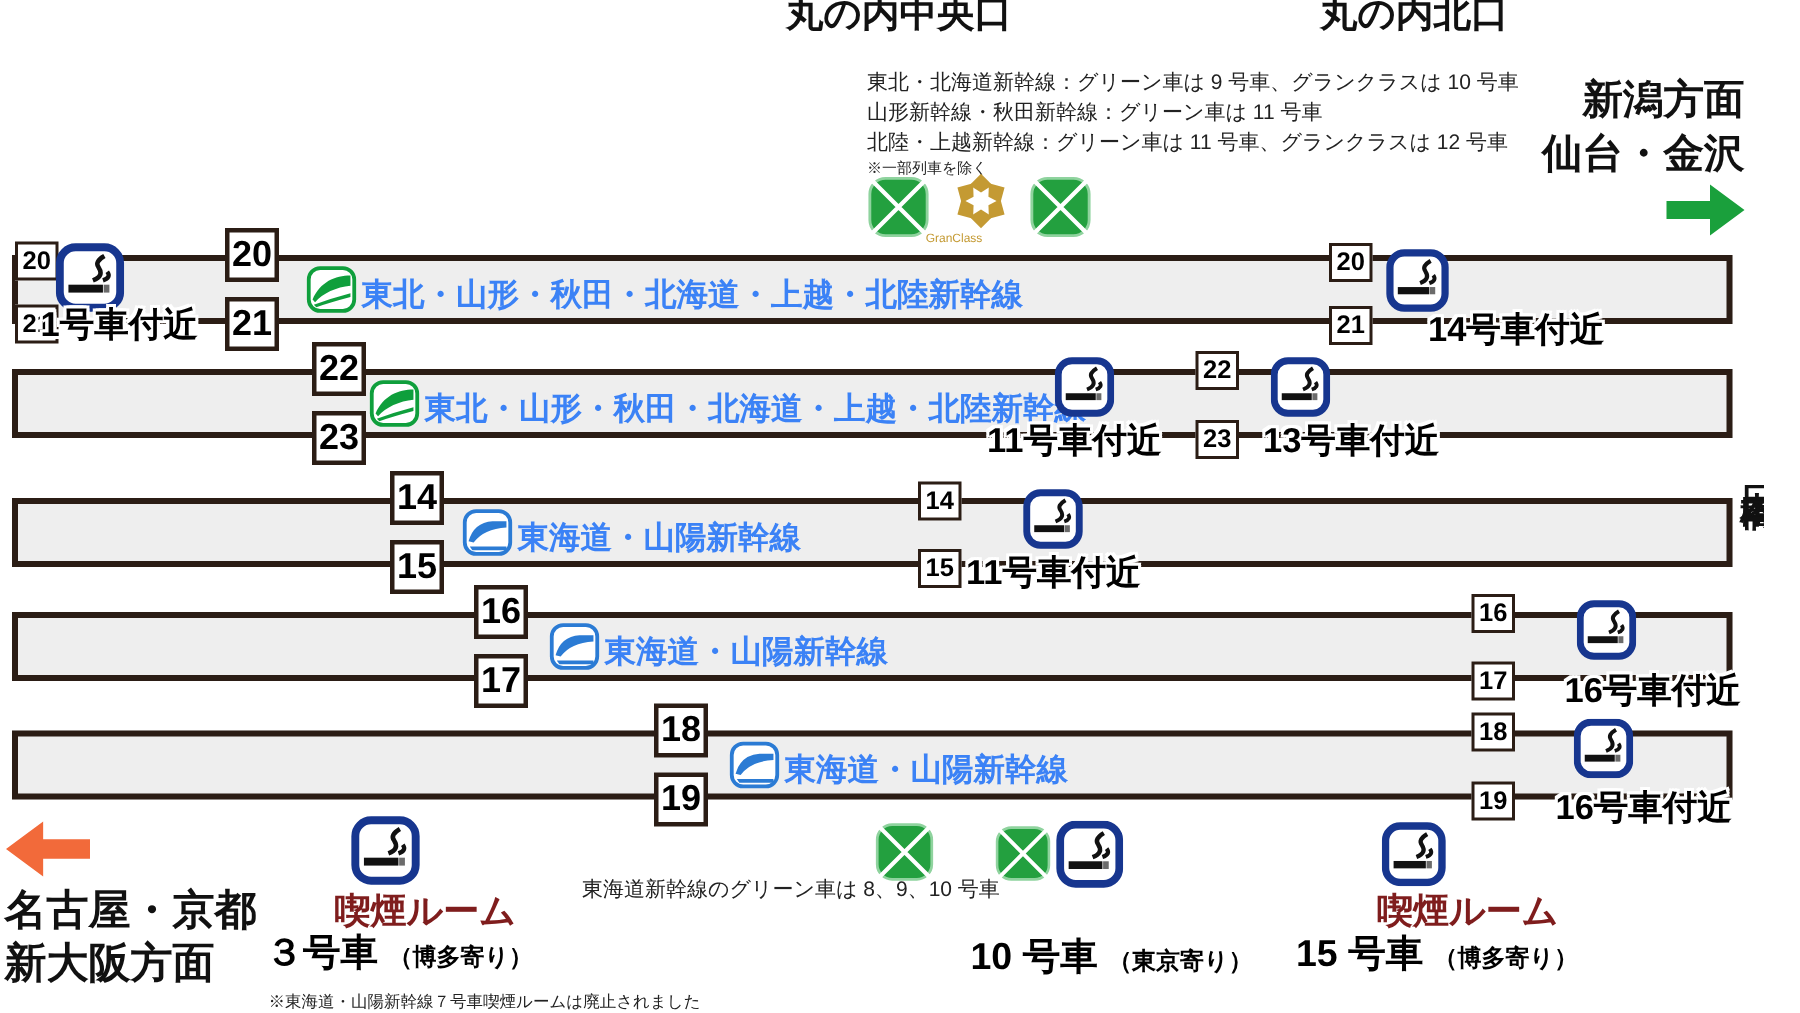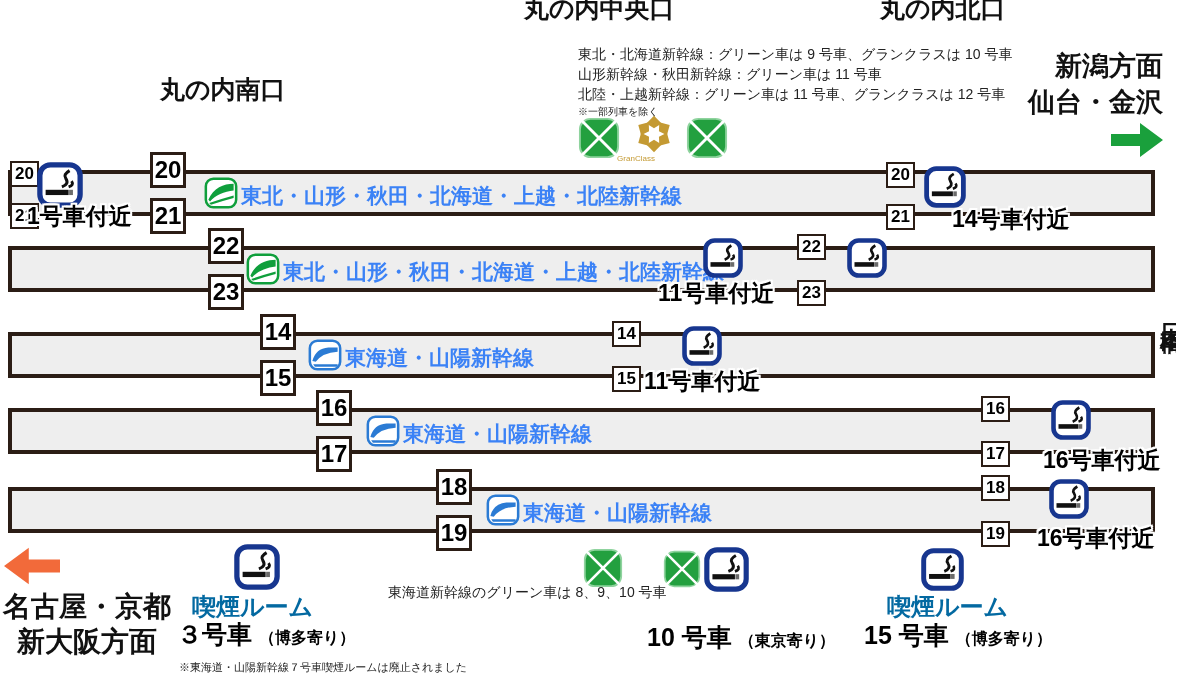--- a/index.html
+++ b/index.html
@@ -98,7 +98,6 @@
 
   <div class="exit-label" style="left:524px; top:-8px;">丸の内中央口</div>
   <div class="exit-label" style="left:880px; top:-8px;">丸の内北口</div>
-  <div class="exit-label" style="left:160px; top:73px;">丸の内南口</div>
   <div class="vert" style="left:1157px; top:306px;">日本橋口</div>
 
   <div class="abs" style="left:578px; top:44px;">

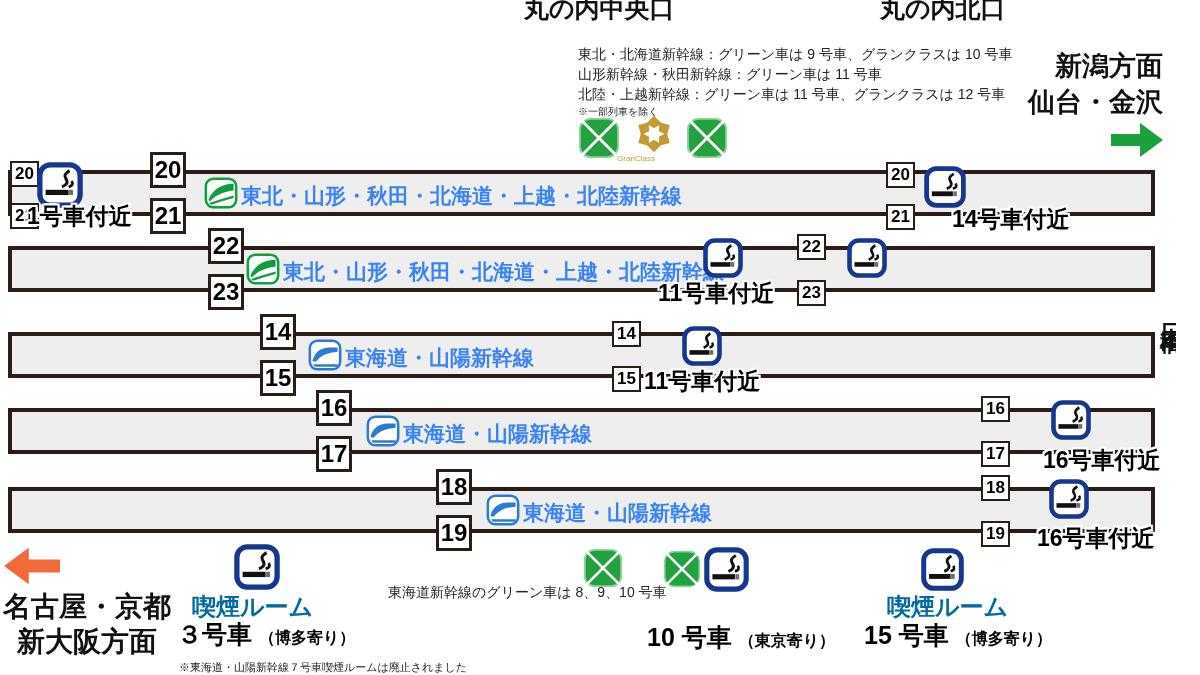--- a/index.html
+++ b/index.html
@@ -161,6 +161,7 @@
   <svg class="icon" style="left:847px; top:238px; width:40px; height:40px;">
       <use href="#sym-smoke" xlink:href="#sym-smoke"></use>
     </svg>
+  <div class="halo" style="left:842px; top:278px;">13号車付近</div>
 
   <div class="bar" style="top:332px;"></div>
   <div class="badge-lg" style="left:260px; top:314px;">14</div>

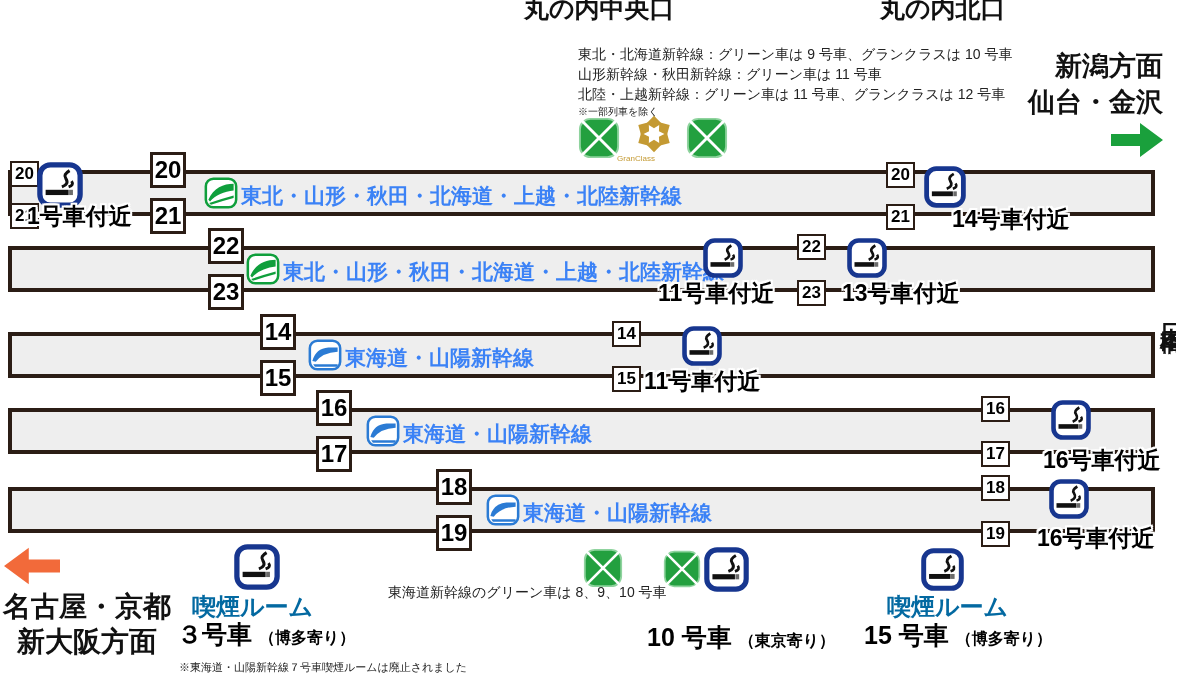--- a/index.html
+++ b/index.html
@@ -37,7 +37,7 @@
     white-space:nowrap;
   }
   .exit-label { position:absolute; font-weight:bold; font-size:25px; color:#111; white-space:nowrap; }
-  .dir-text { position:absolute; font-weight:bold; font-size:27px; line-height:36px; color:#111; white-space:nowrap;text-align:center; }
+  .dir-text { position:absolute; font-weight:bold; font-size:27px; line-height:36px; color:#111; white-space:nowrap; }
   .info-line { font-size:14px; line-height:20px; color:#222; white-space:nowrap; }
   .info-note { font-size:10px; color:#222; margin-top:1px; }
   .vert {

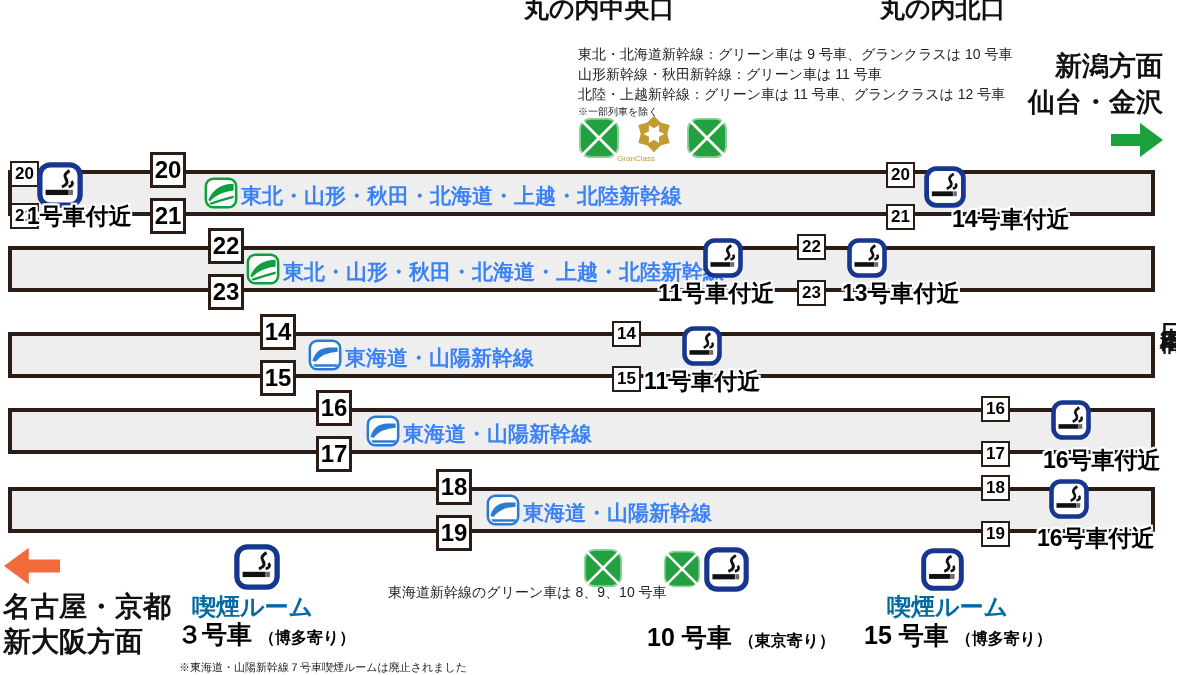--- a/index.html
+++ b/index.html
@@ -44,7 +44,7 @@
     position:absolute; font-weight:bold; font-size:23px; color:#111;
     writing-mode:vertical-rl; text-orientation:upright; letter-spacing:3px; white-space:nowrap;
   }
-  .room-title { position:absolute; font-weight:bold; font-size:24px; color:#0369a1; white-space:nowrap; z-index:6; }
+  .room-title { position:absolute; font-weight:bold; font-size:24px; color:#7f1d1d; white-space:nowrap; z-index:6;margin-left:31px; }
   .room-car { position:absolute; font-weight:bold; font-size:25px; color:#000; white-space:nowrap; z-index:6; }
   .room-car .side { font-size:16px; }
   .tiny-note { position:absolute; font-size:11px; color:#222; white-space:nowrap; z-index:6; }

